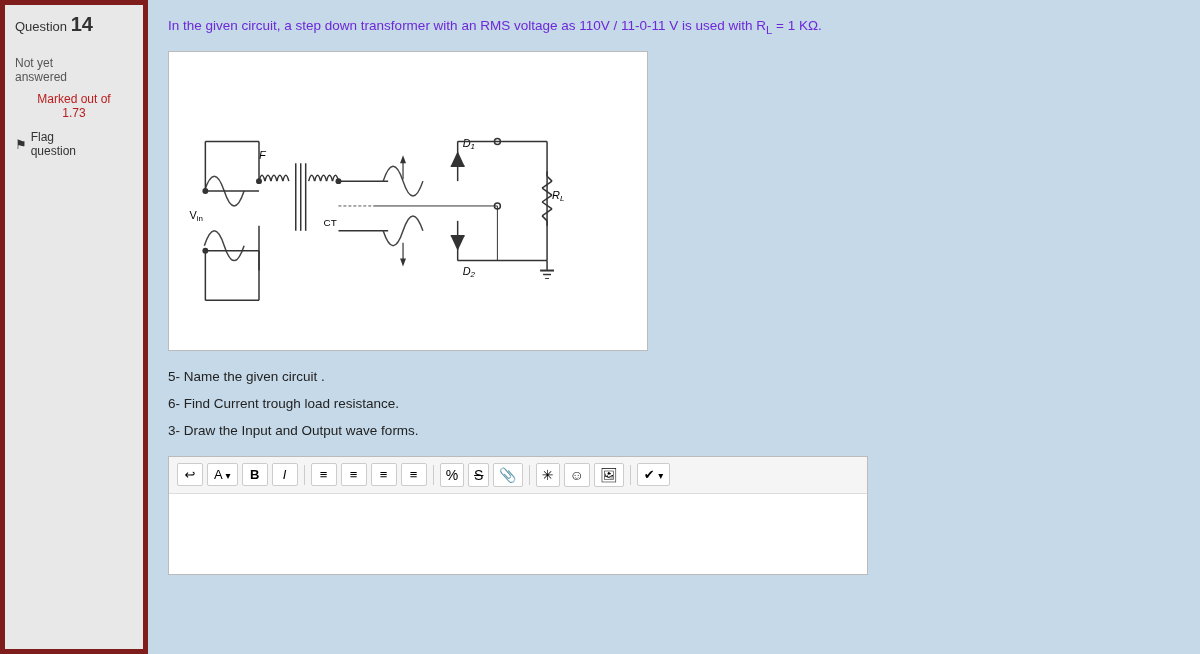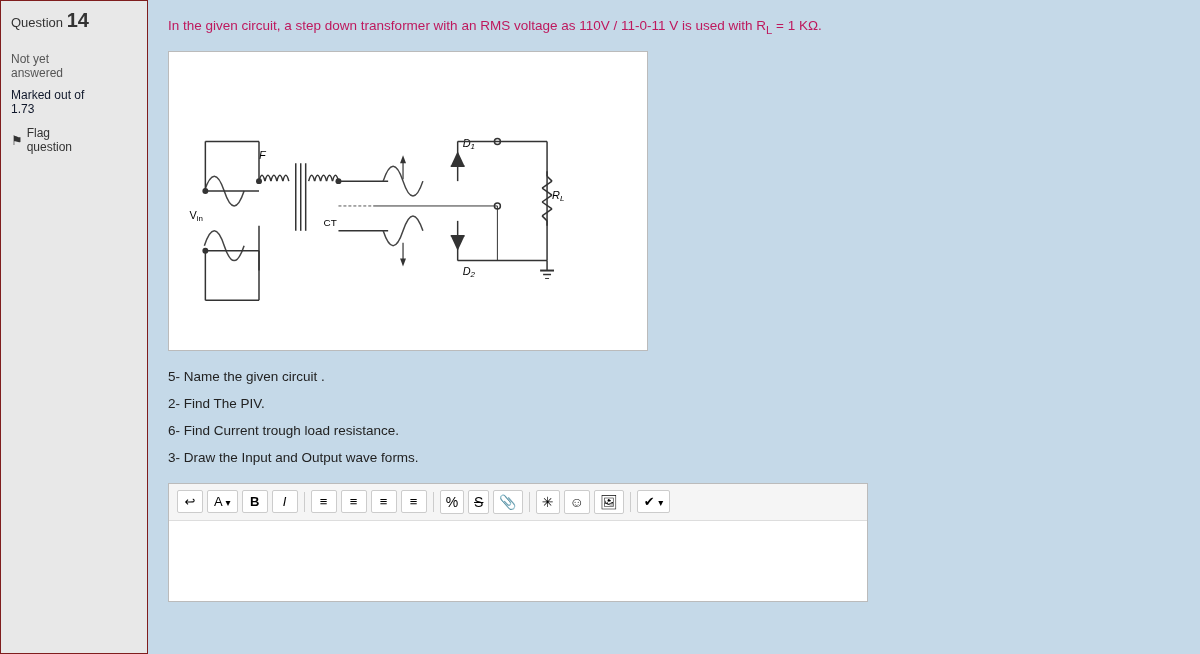--- a/index.html
+++ b/index.html
@@ -17,7 +17,7 @@
       width: 148px;
       min-width: 148px;
       background-color: #e8e8e8;
-      border: 1px solid #7f1d1d;
+      border: 5px solid #7f1d1d;
       padding: 8px 10px;
       font-size: 13px;
       color: #333;

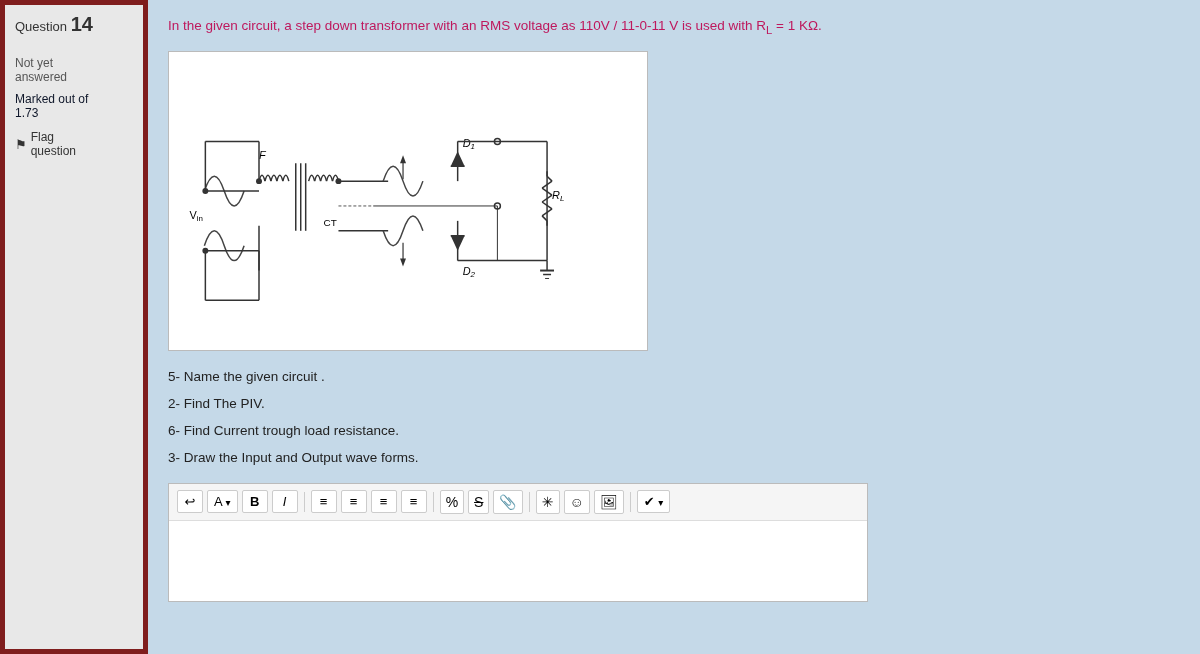--- a/index.html
+++ b/index.html
@@ -63,7 +63,7 @@
 
     .question-text {
       font-size: 13.5px;
-      color: #be185d;
+      color: #6d28d9;
       margin-bottom: 6px;
       line-height: 1.5;
     }

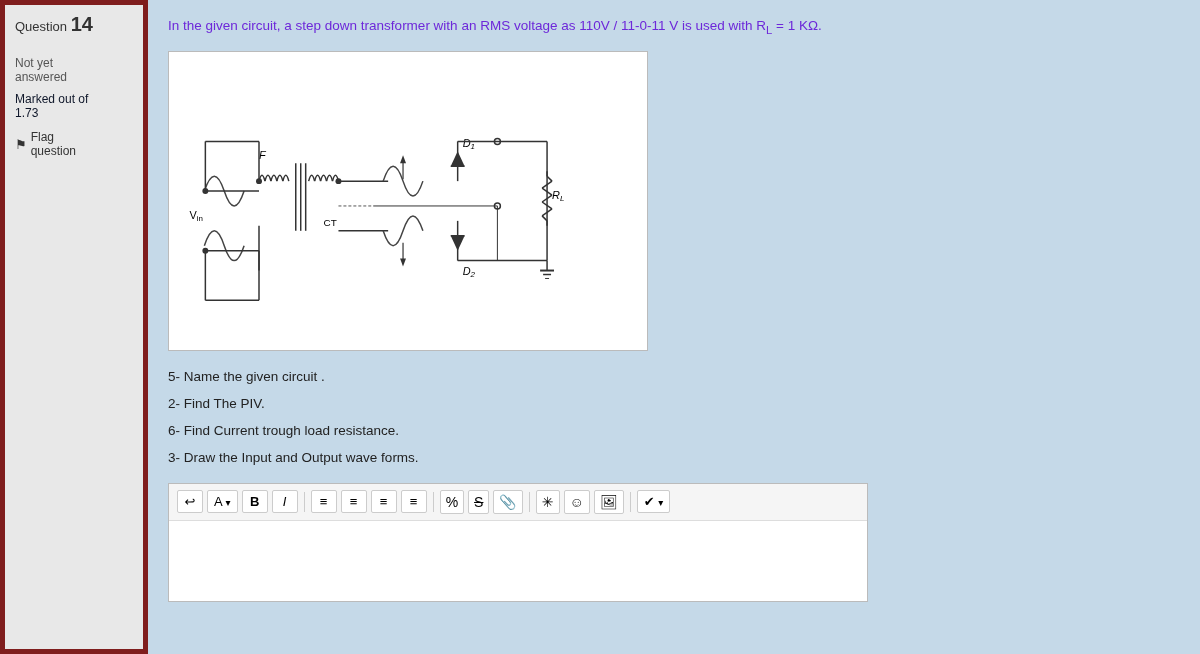--- a/index.html
+++ b/index.html
@@ -37,8 +37,9 @@
     }
     .sidebar .marked {
       font-size: 12px;
-      color: #0f172a;
+      color: #b91c1c;
       margin-top: 8px;
+      text-align: center;
     }
     .sidebar .flag-btn {
       display: flex;

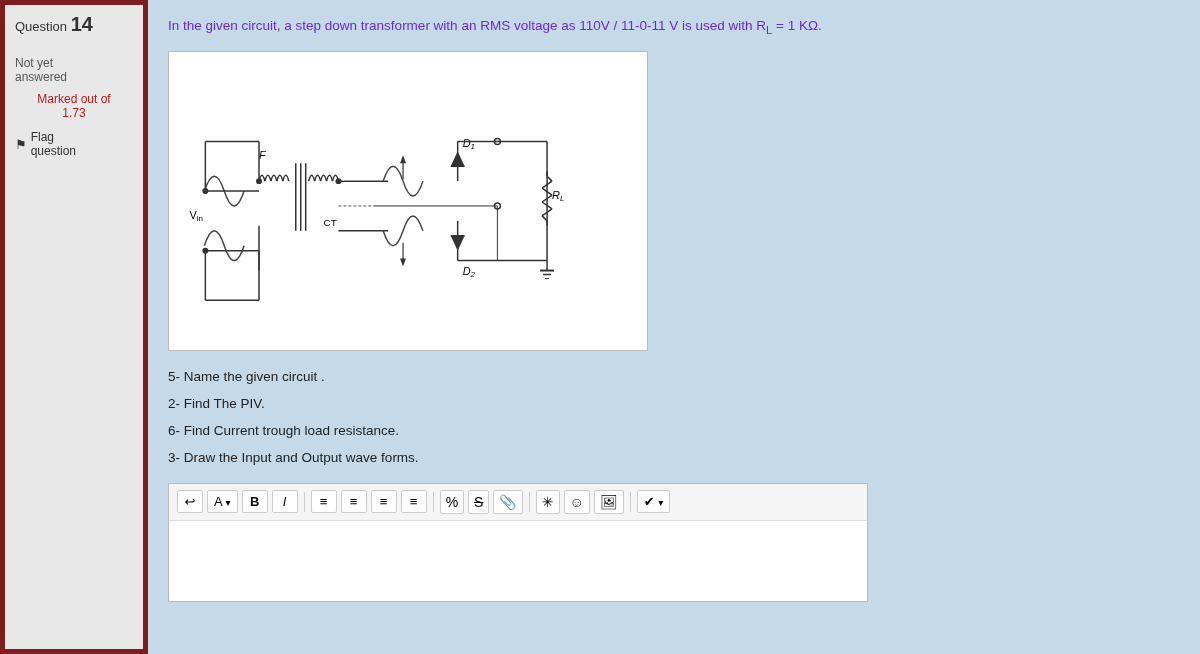--- a/index.html
+++ b/index.html
@@ -296,7 +296,6 @@
 
   <div class="sub-questions">
     <div>5- Name the given circuit .</div>
-    <div>2- Find The PIV.</div>
     <div>6- Find Current trough load resistance.</div>
     <div>3- Draw the Input and Output wave forms.</div>
   </div>

